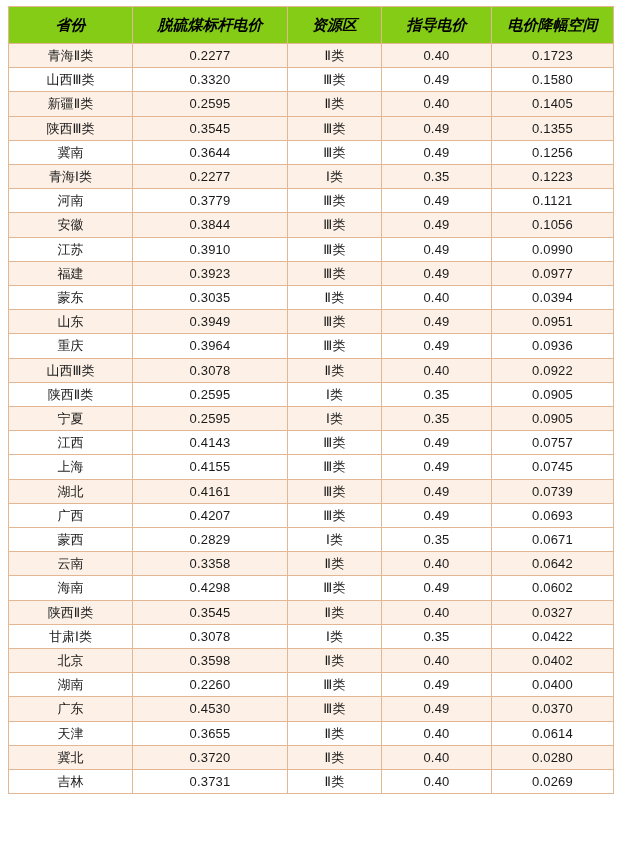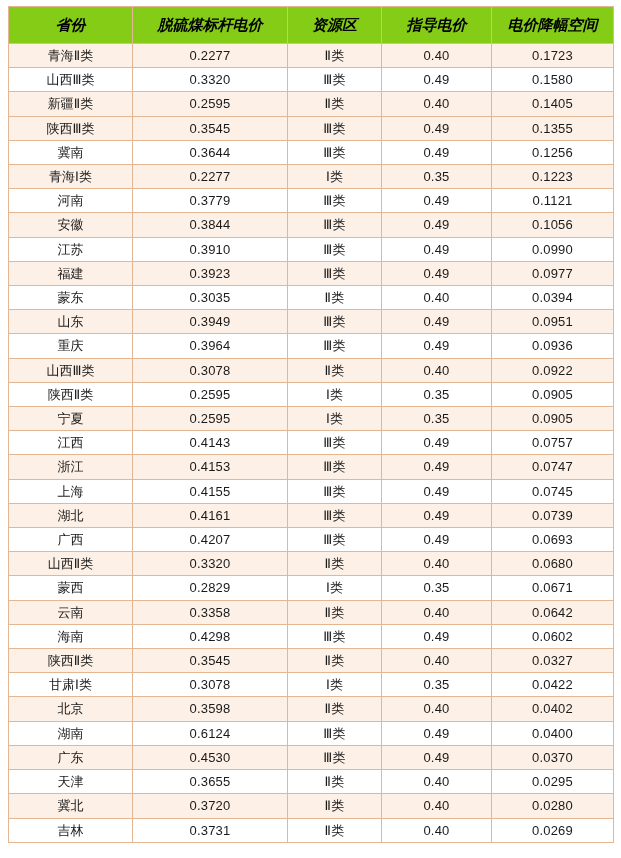--- a/index.html
+++ b/index.html
@@ -202,13 +202,6 @@
           <td class="num">0.49</td>
           <td class="num">0.0757</td>
         </tr>
-        <tr class="band-a">
-          <td>浙江</td>
-          <td class="num">0.4153</td>
-          <td class="num">Ⅲ类</td>
-          <td class="num">0.49</td>
-          <td class="num">0.0747</td>
-        </tr>
         <tr class="band-b">
           <td>上海</td>
           <td class="num">0.4155</td>

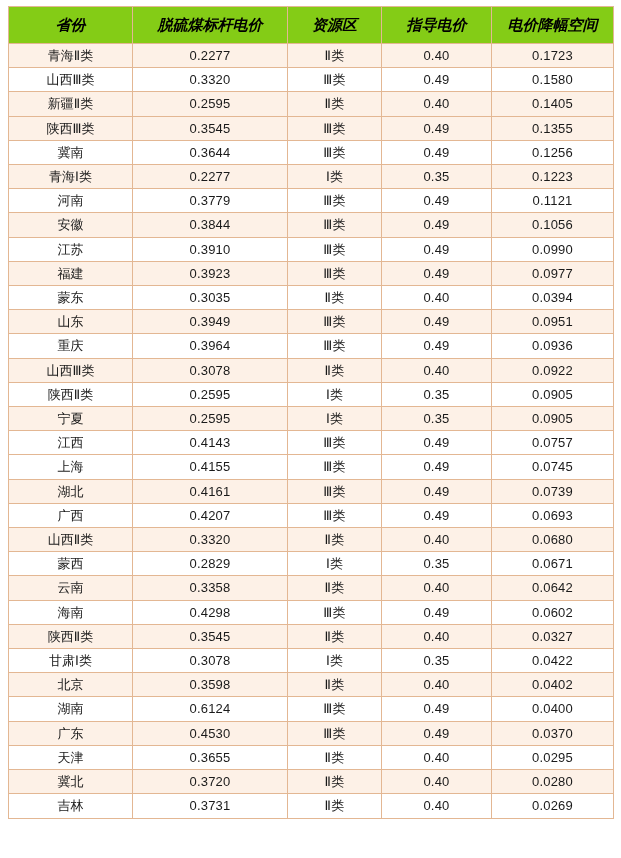--- a/index.html
+++ b/index.html
@@ -223,13 +223,6 @@
           <td class="num">0.49</td>
           <td class="num">0.0693</td>
         </tr>
-        <tr class="band-a">
-          <td>山西Ⅱ类</td>
-          <td class="num">0.3320</td>
-          <td class="num">Ⅱ类</td>
-          <td class="num">0.40</td>
-          <td class="num">0.0680</td>
-        </tr>
         <tr class="band-b">
           <td>蒙西</td>
           <td class="num">0.2829</td>

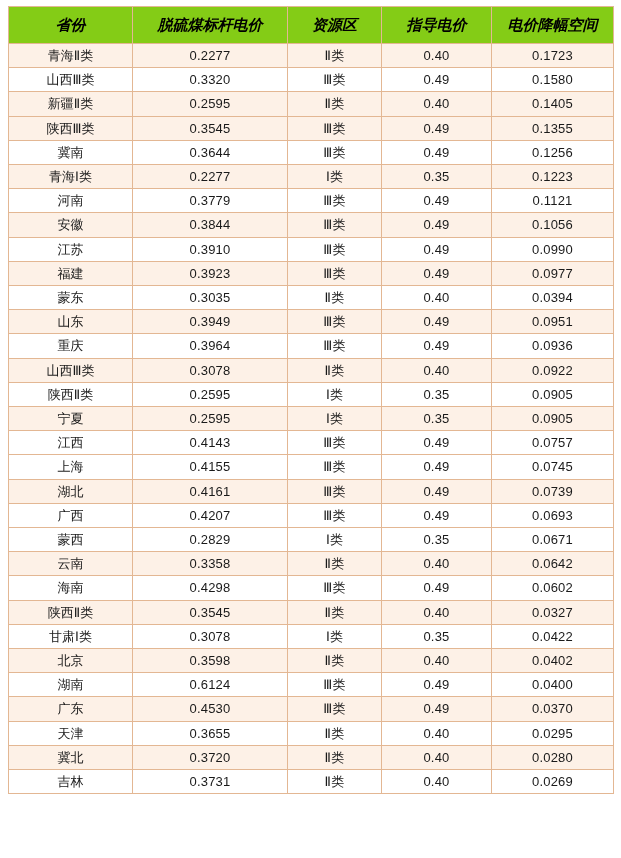--- a/index.html
+++ b/index.html
@@ -267,7 +267,7 @@
         </tr>
         <tr class="band-b">
           <td>湖南</td>
-          <td class="num">0.6124</td>
+          <td class="num">0.2260</td>
           <td class="num">Ⅲ类</td>
           <td class="num">0.49</td>
           <td class="num">0.0400</td>

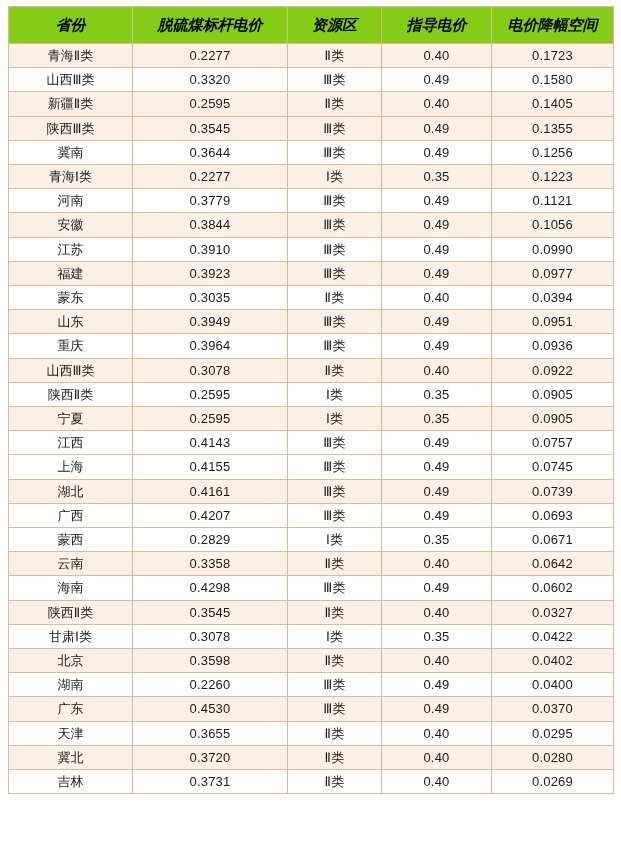--- a/index.html
+++ b/index.html
@@ -284,7 +284,7 @@
           <td class="num">0.3655</td>
           <td class="num">Ⅱ类</td>
           <td class="num">0.40</td>
-          <td class="num">0.0295</td>
+          <td class="num">0.0614</td>
         </tr>
         <tr class="band-a">
           <td>冀北</td>

